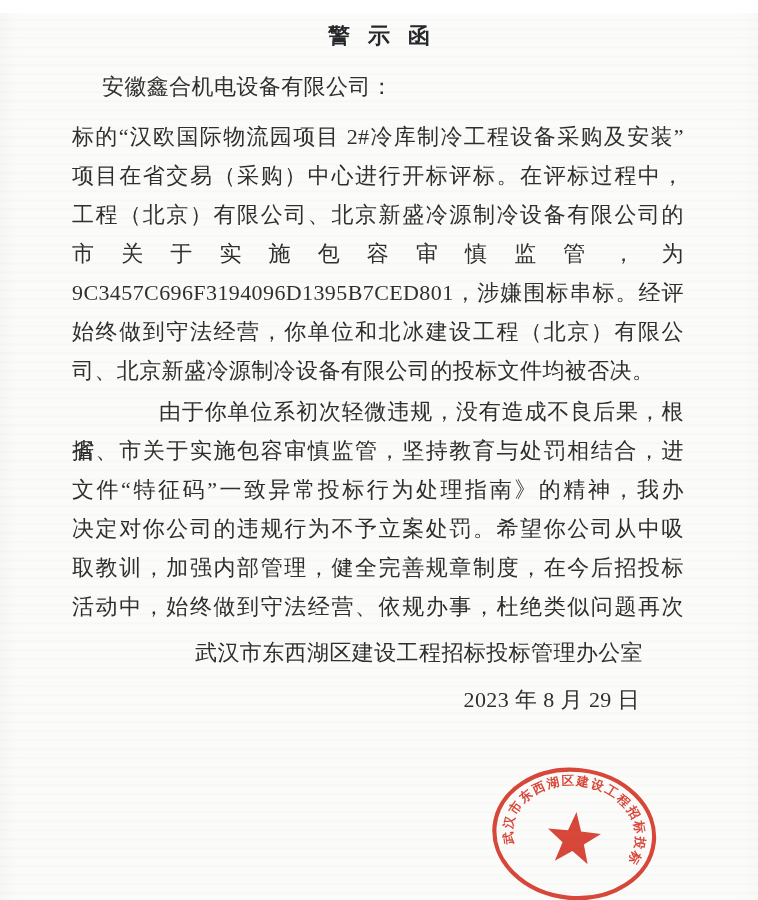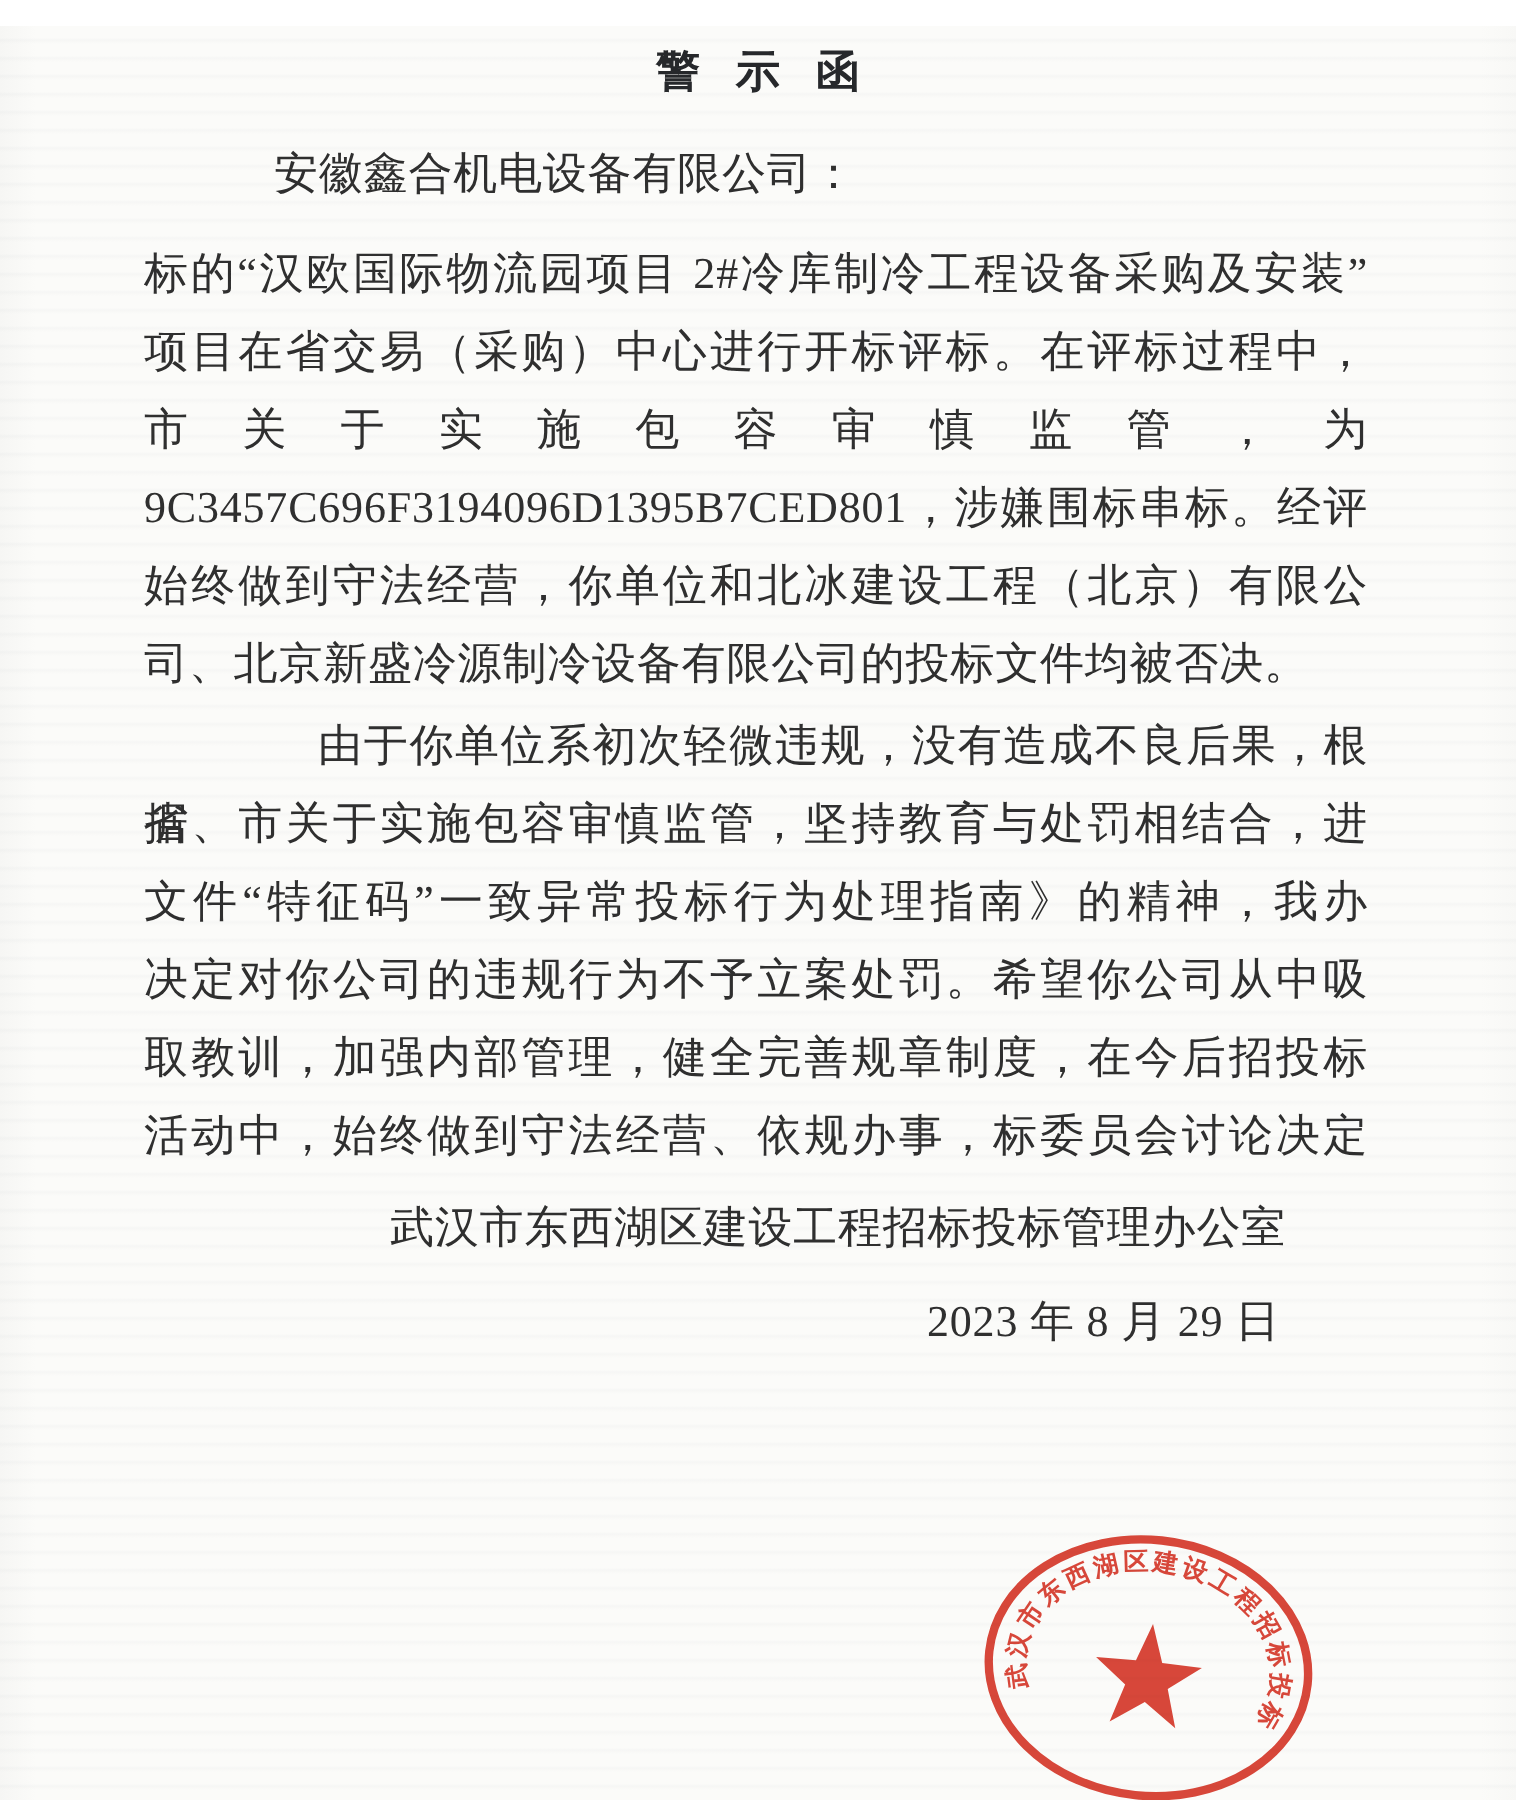--- a/index.html
+++ b/index.html
@@ -34,7 +34,7 @@
   }
   .recipient {
     margin-top: 8px;
-    margin-left: 65px;
+    margin-left: 30px;
     line-height: 39px;
   }
   .paragraphs { margin-top: 11px; }

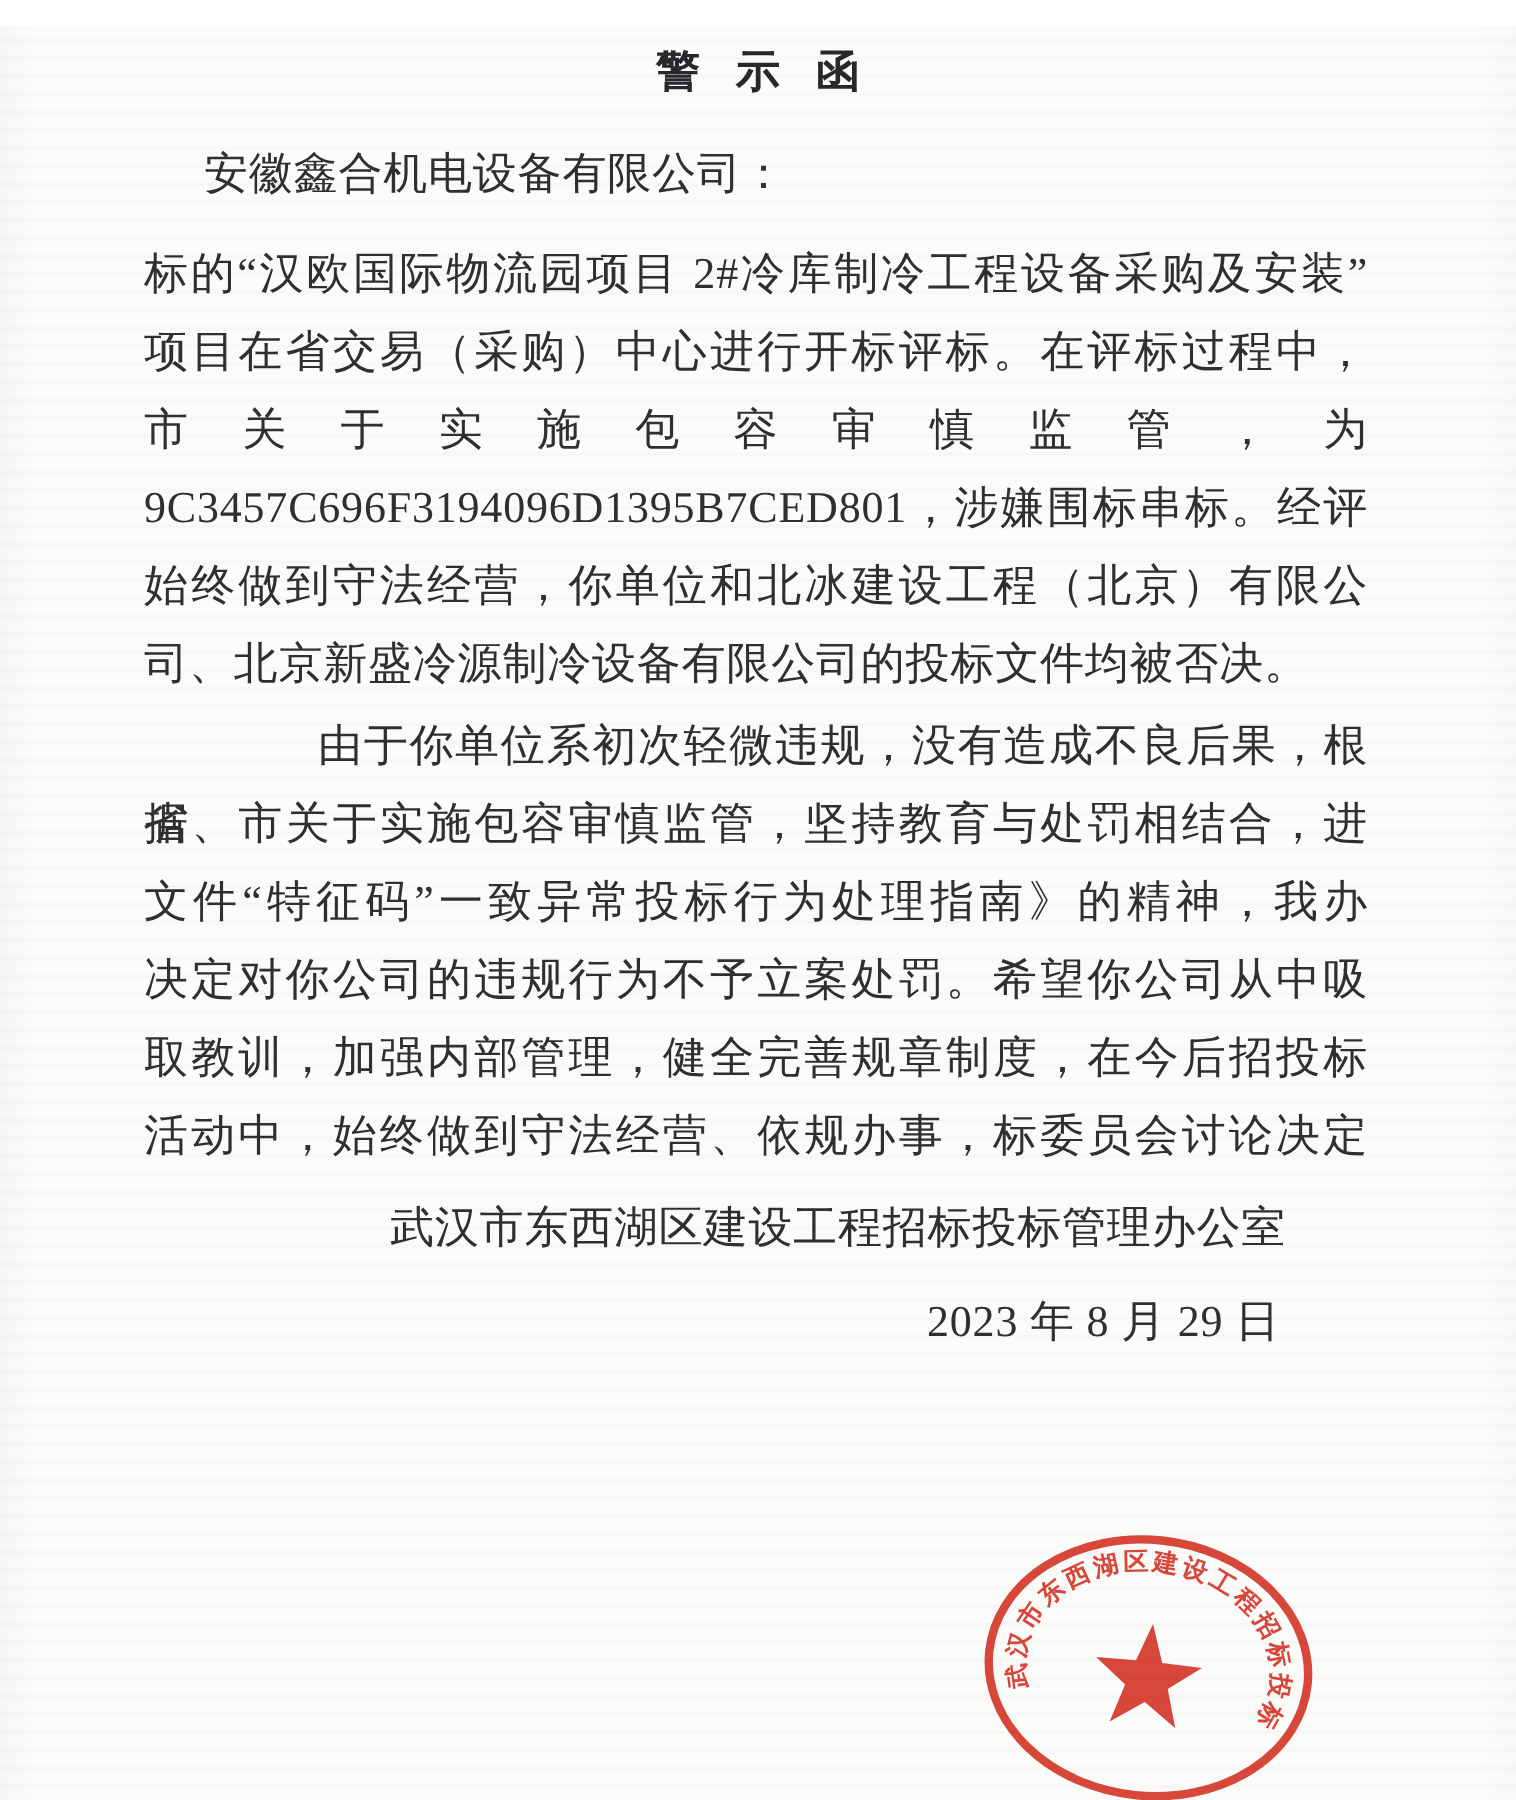--- a/index.html
+++ b/index.html
@@ -78,6 +78,7 @@
     <div class="paragraphs" id="paragraphs">
         <div class="line">标的“汉欧国际物流园项目 2#冷库制冷工程设备采购及安装”</div>
         <div class="line">项目在省交易（采购）中心进行开标评标。在评标过程中，</div>
+        <div class="line">工程（北京）有限公司、北京新盛冷源制冷设备有限公司的</div>
         <div class="line">市关于实施包容审慎监管，为</div>
         <div class="line">9C3457C696F3194096D1395B7CED801，涉嫌围标串标。经评</div>
         <div class="line">始终做到守法经营，你单位和北冰建设工程（北京）有限公</div>

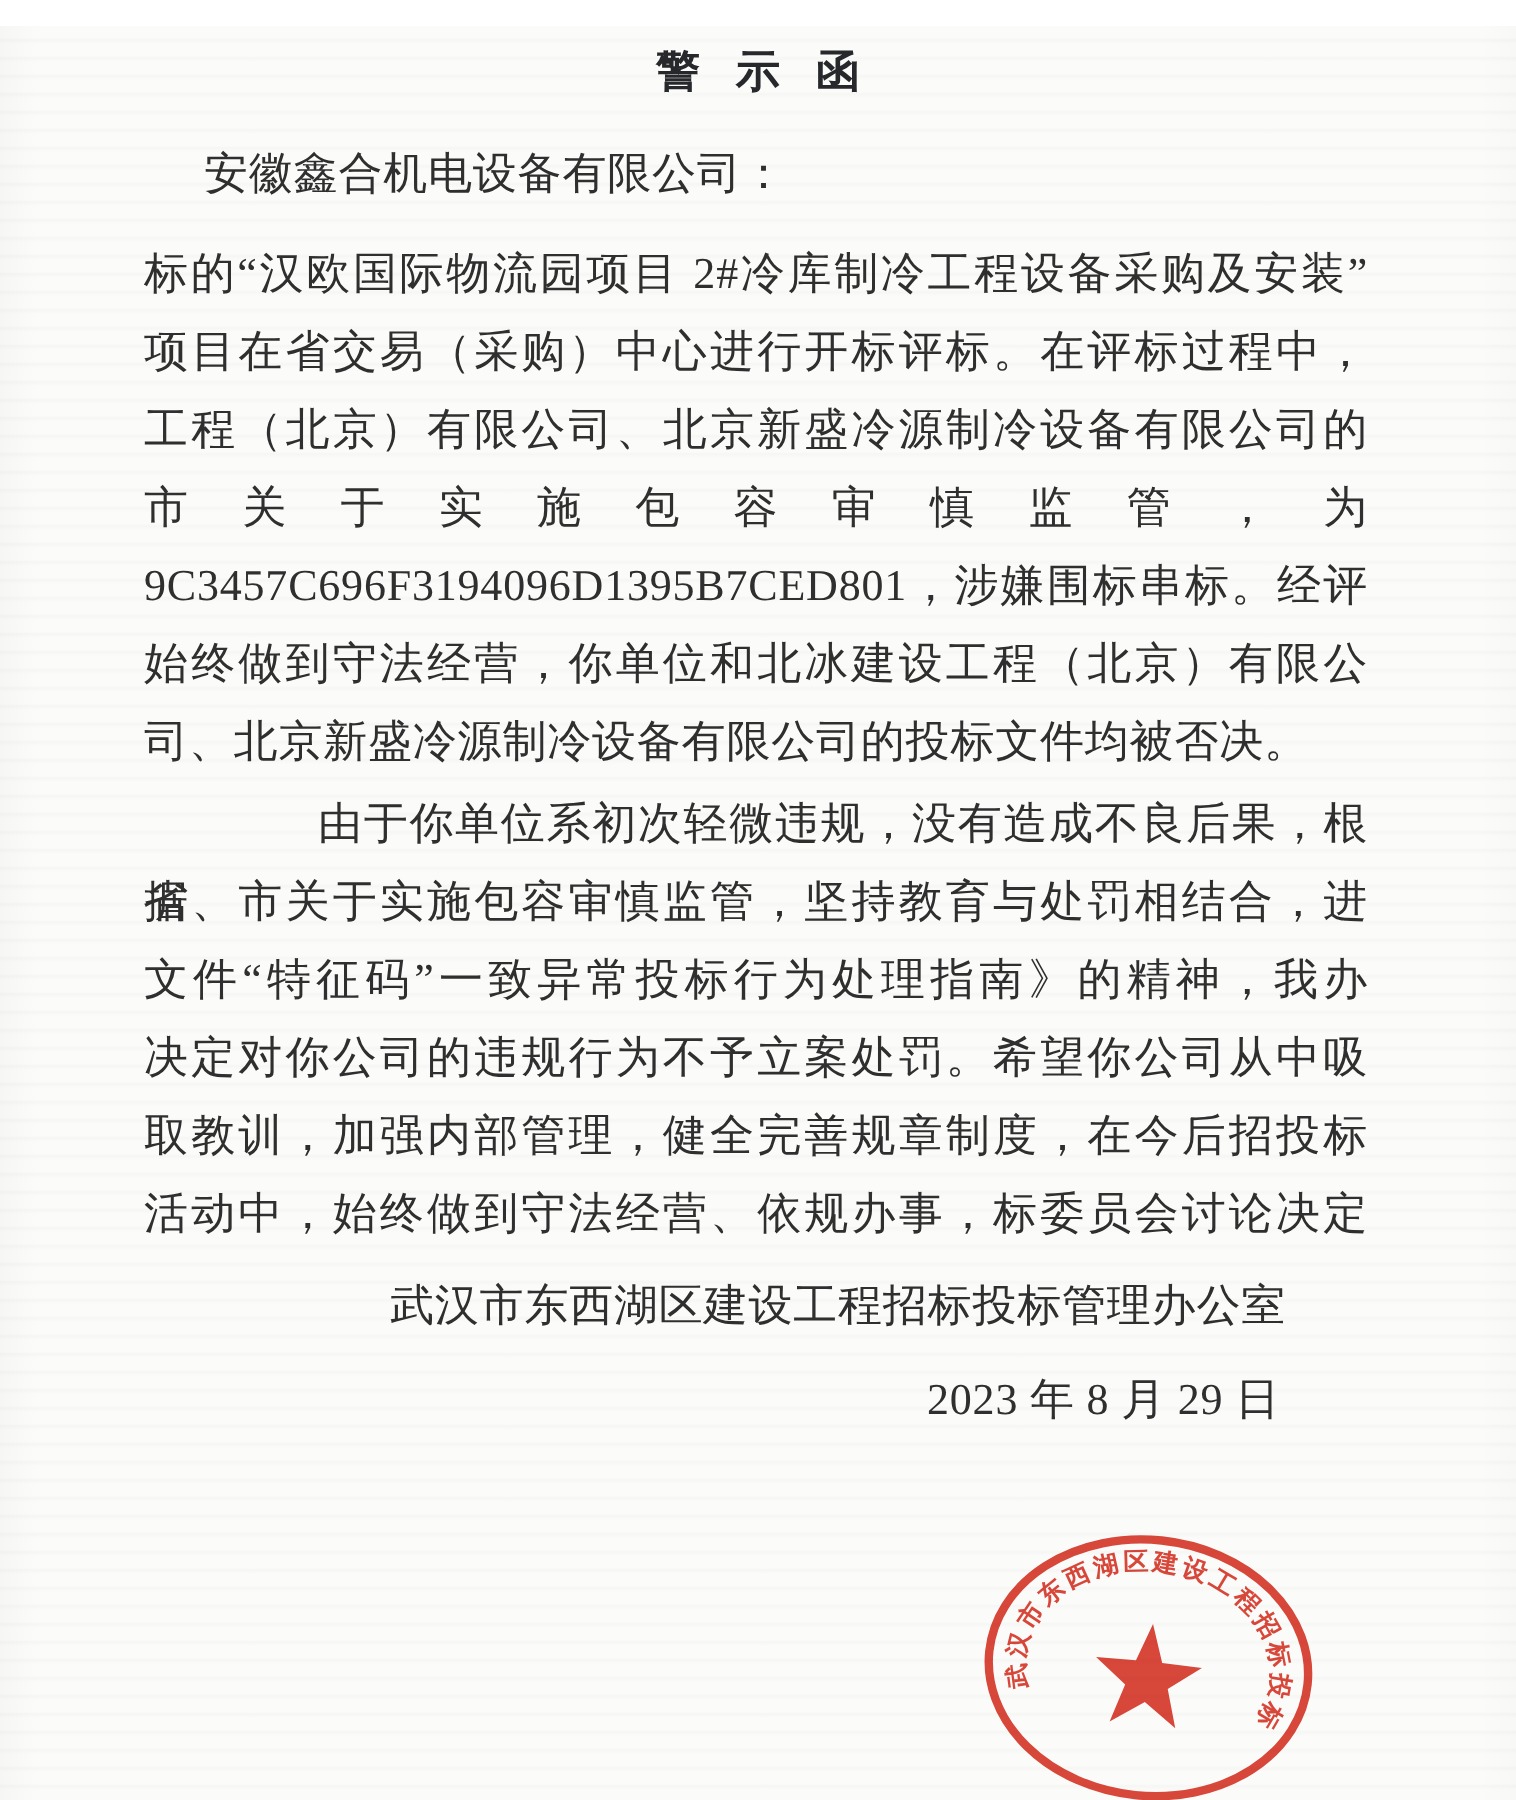--- a/index.html
+++ b/index.html
@@ -88,7 +88,7 @@
         <div class="line">文件“特征码”一致异常投标行为处理指南》的精神，我办</div>
         <div class="line">决定对你公司的违规行为不予立案处罚。希望你公司从中吸</div>
         <div class="line">取教训，加强内部管理，健全完善规章制度，在今后招投标</div>
-        <div class="line">活动中，始终做到守法经营、依规办事，标委员会讨论决定</div>
+        <div class="line">活动中，始终做到守法经营、依规办事，杜绝类似问题再次</div>
       </div>
     <div class="closing">
       <div class="signature">武汉市东西湖区建设工程招标投标管理办公室</div>

